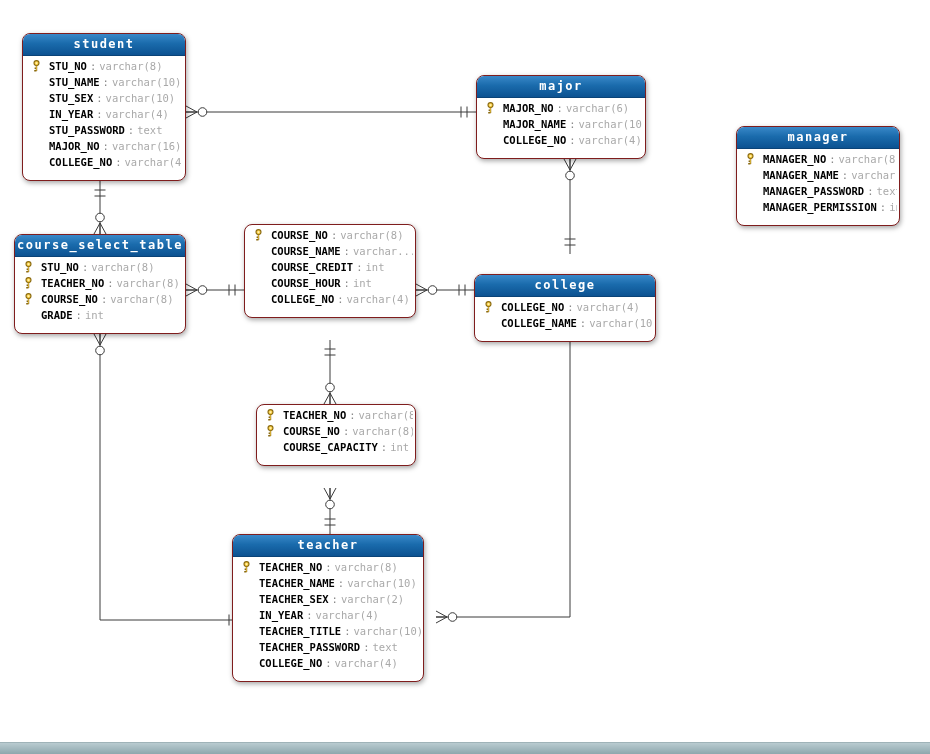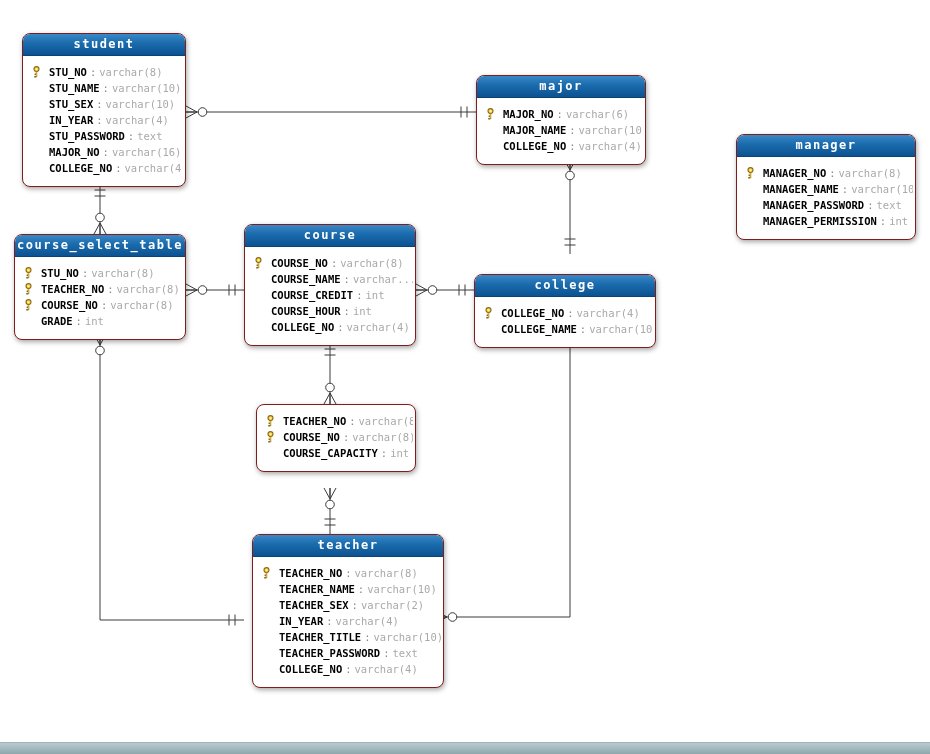--- a/index.html
+++ b/index.html
@@ -18,7 +18,7 @@
     background:linear-gradient(180deg,#3988c8 0%,#1a6bac 45%,#0c5291 100%);
     border-bottom:1px solid #0a4377;border-radius:7px 7px 0 0;
   }
-  .entity-body{padding:8px 2px 10px 8px;border-radius:10px;}
+  .entity-body{padding:2px 2px 10px 8px;border-radius:10px;}
   .field-row{display:flex;align-items:center;height:16px;white-space:nowrap;font-size:10.5px;overflow:hidden;}
   .key-slot{width:18px;flex:0 0 18px;display:flex;align-items:center;}
   .field-name{font-weight:bold;color:#000000;}

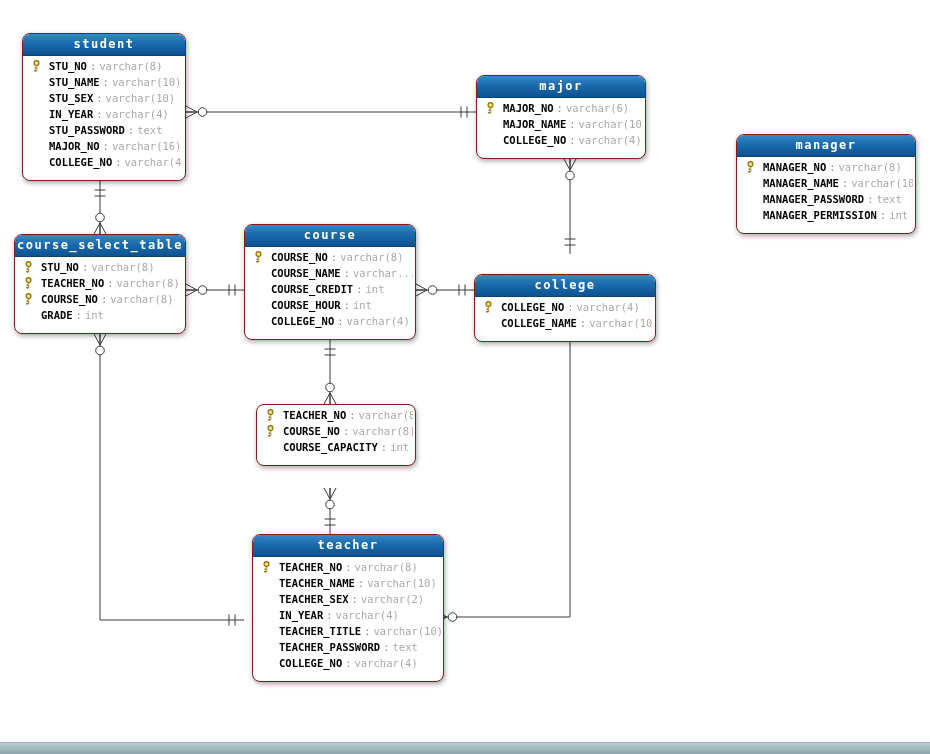--- a/index.html
+++ b/index.html
@@ -202,7 +202,7 @@
           </div>
         </div>
       </div>
-      <div class="entity" style="left: 736px; top: 134px; width: 180px;">
+      <div class="entity" style="left: 736px; top: 126px; width: 164px;">
         <div class="entity-header">manager</div>
         <div class="entity-body">
           <div class="field-row">

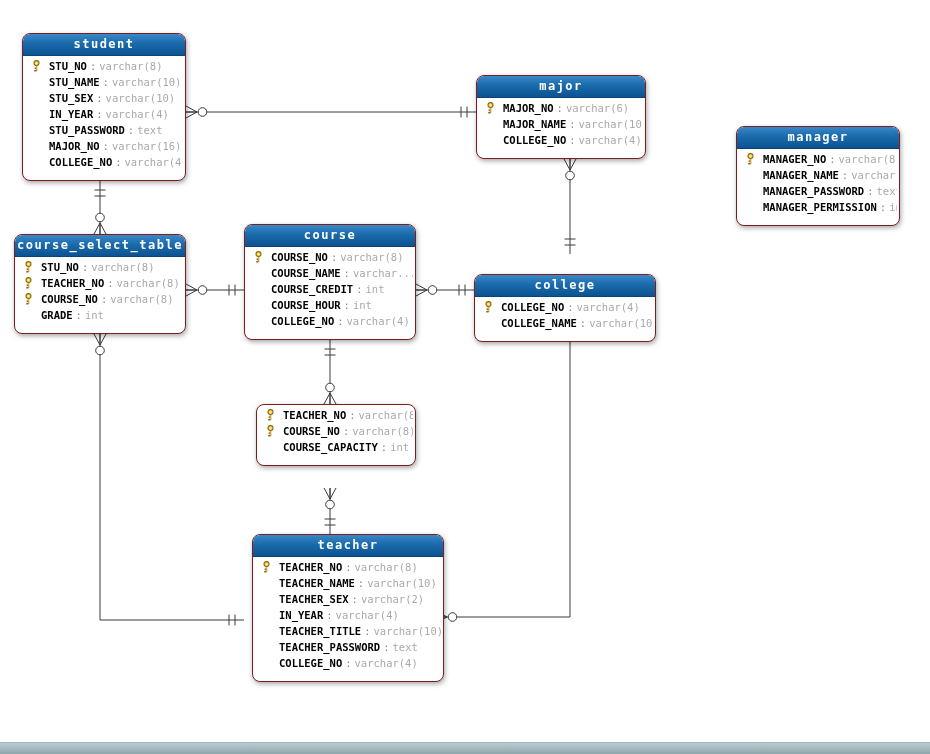--- a/index.html
+++ b/index.html
@@ -289,7 +289,6 @@
         </div>
       </div>
       <div class="entity" style="left: 244px; top: 224px; width: 172px;">
-        <div class="entity-header">course</div>
         <div class="entity-body">
           <div class="field-row">
             <span class="key-slot">

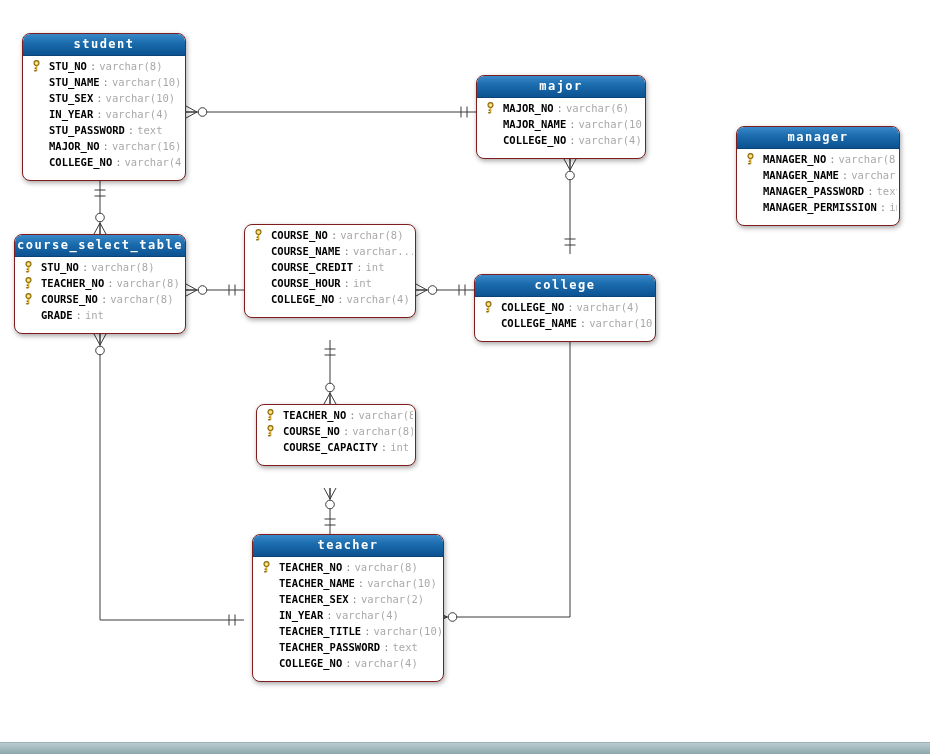--- a/index.html
+++ b/index.html
@@ -389,7 +389,7 @@
           </div>
         </div>
       </div>
-      <div class="entity" style="left: 252px; top: 534px; width: 192px;">
+      <div class="entity" style="left: 232px; top: 534px; width: 192px;">
         <div class="entity-header">teacher</div>
         <div class="entity-body">
           <div class="field-row">

